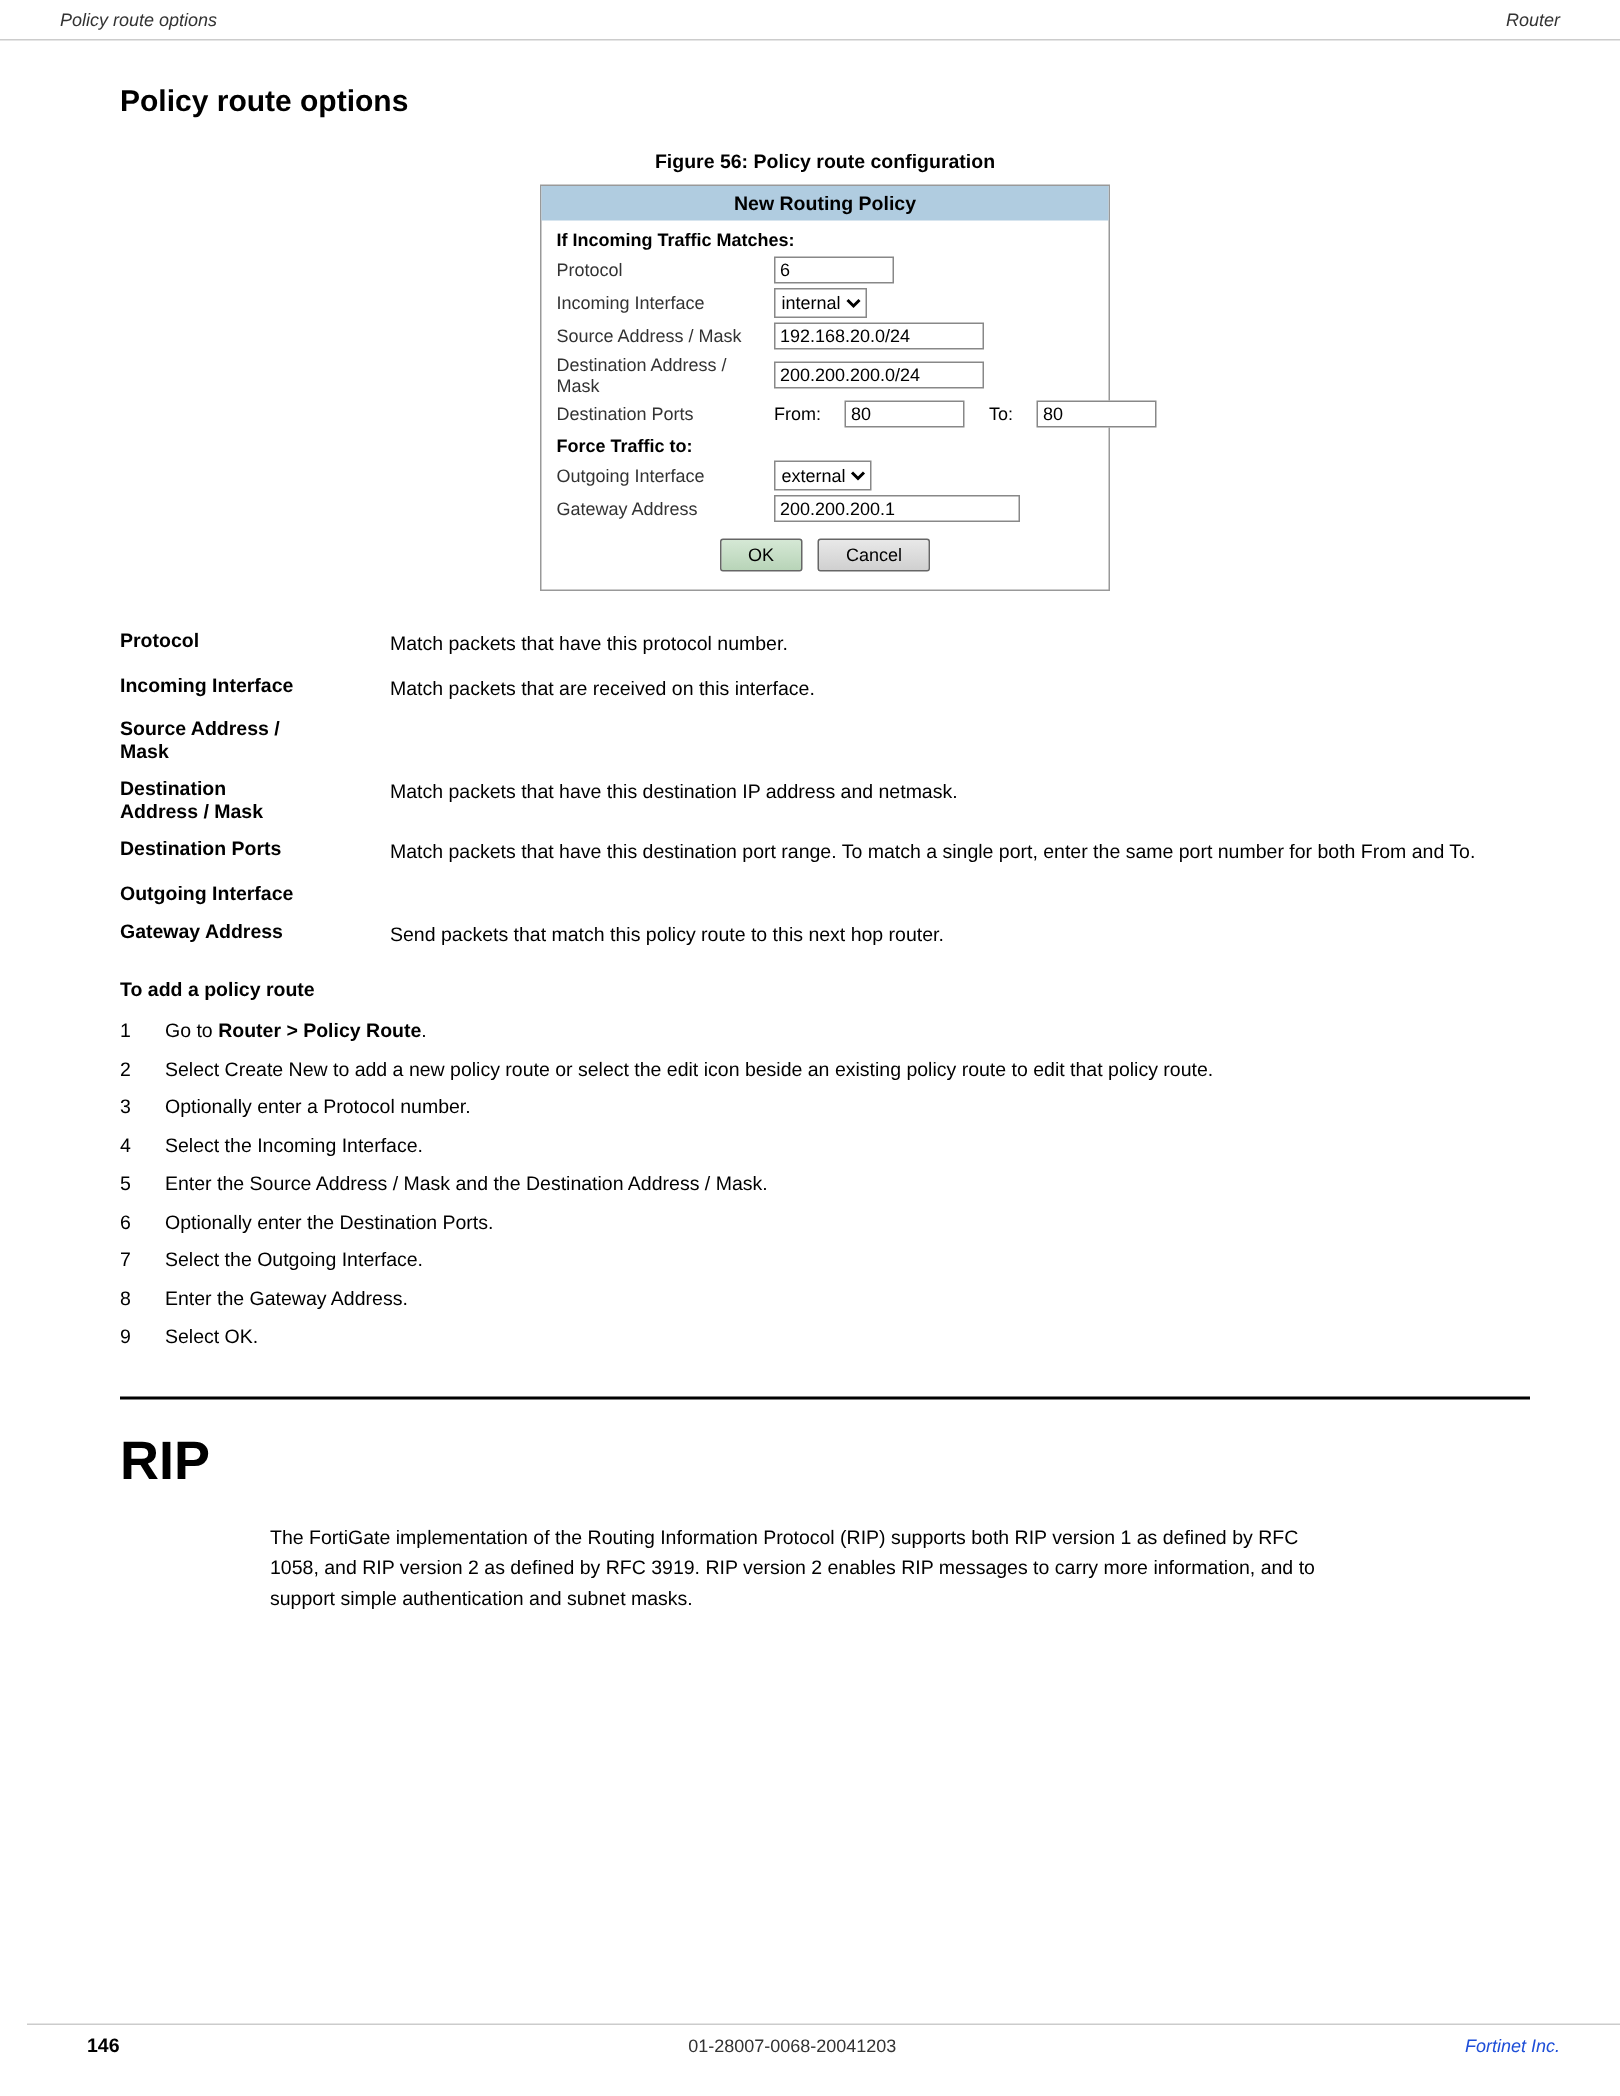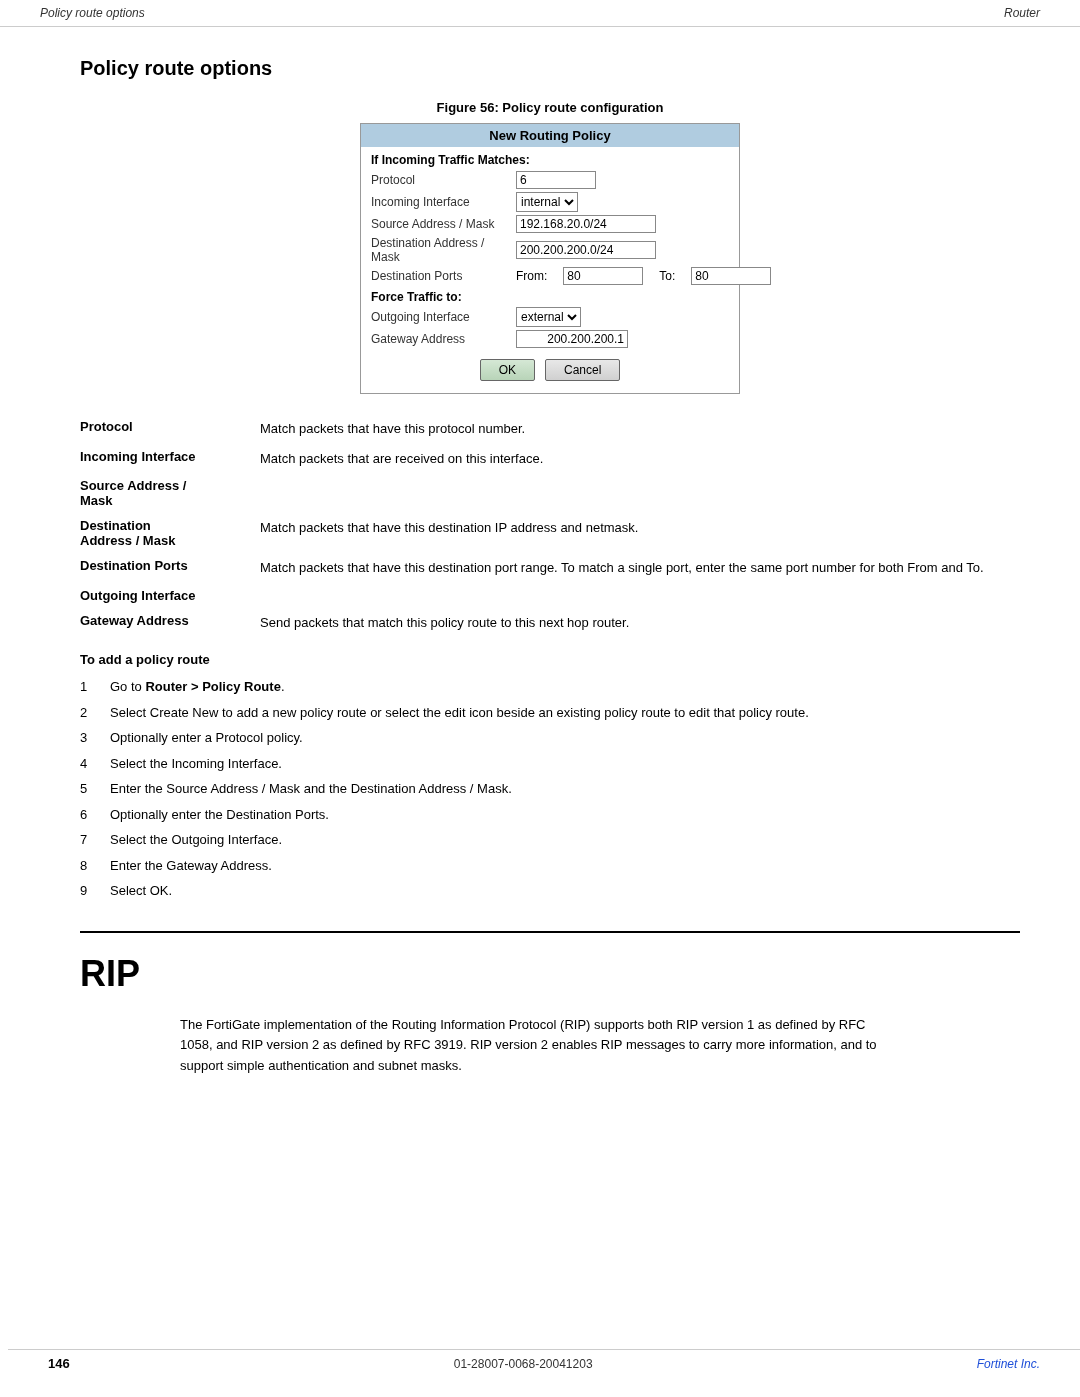--- a/index.html
+++ b/index.html
@@ -343,7 +343,7 @@
           <div class="dialog-row">
             <span class="dialog-row-label">Gateway Address</span>
             <span class="dialog-row-value">
-              <input class="dialog-input" type="text" value="200.200.200.1" style="width: 112px; text-align: right;">
+              <input class="dialog-input" type="text" value="200.200.200.1" style="width: 164px;">
             </span>
           </div>
 

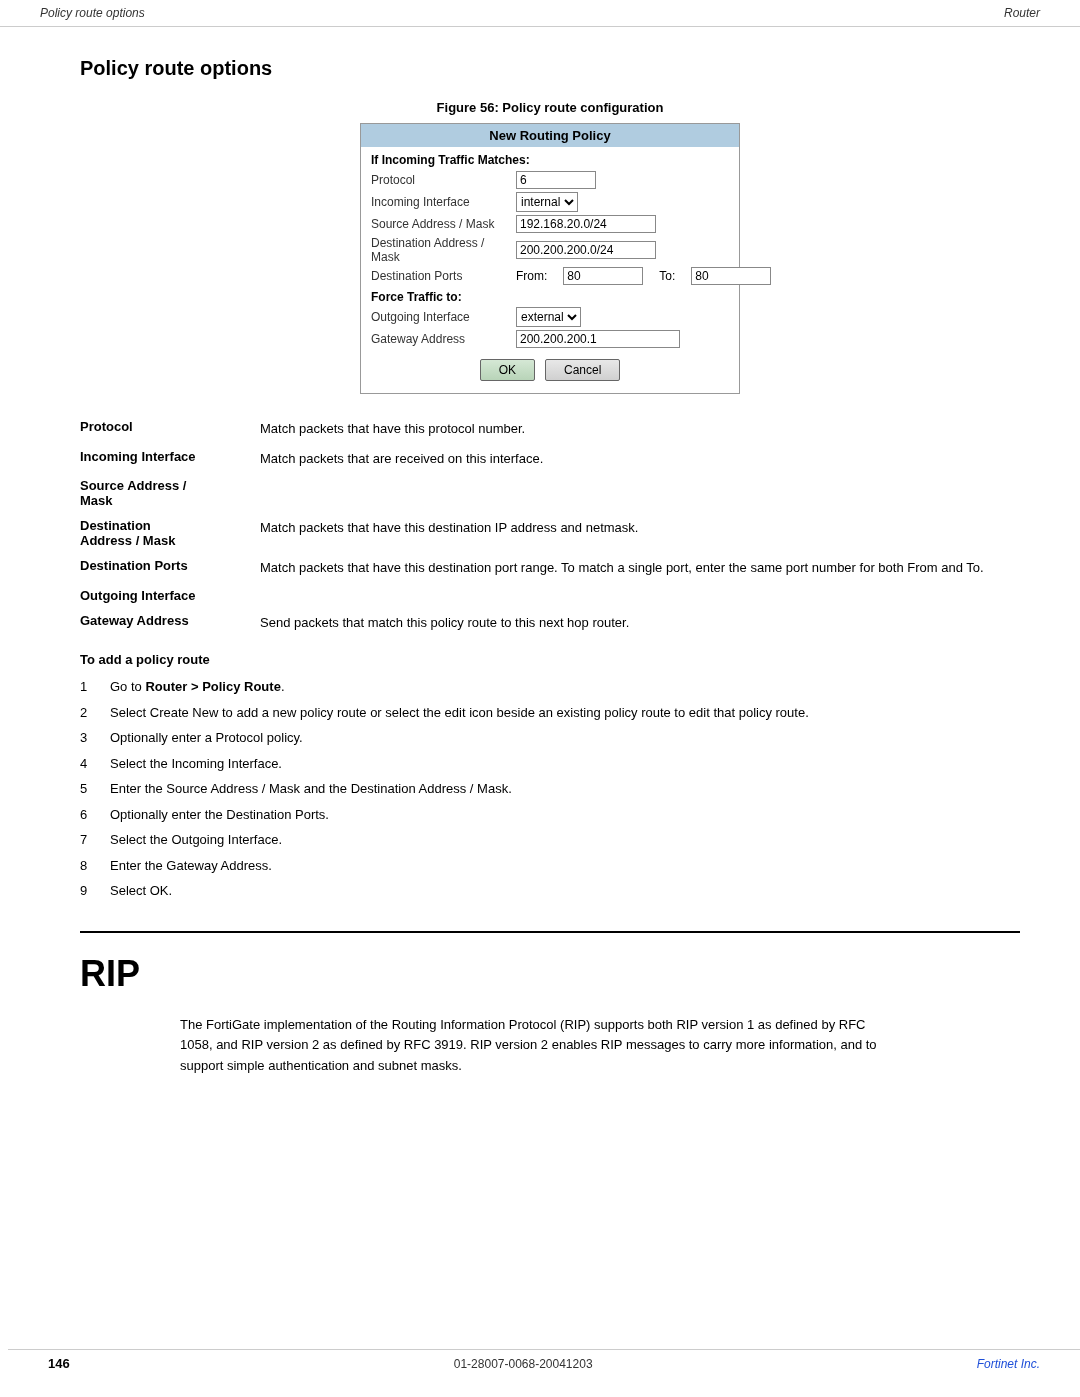--- a/index.html
+++ b/index.html
@@ -404,7 +404,7 @@
       </li>
       <li class="instructions-list-item">
         <span class="step-num">3</span>
-        <span class="step-text">Optionally enter a Protocol policy.</span>
+        <span class="step-text">Optionally enter a Protocol number.</span>
       </li>
       <li class="instructions-list-item">
         <span class="step-num">4</span>

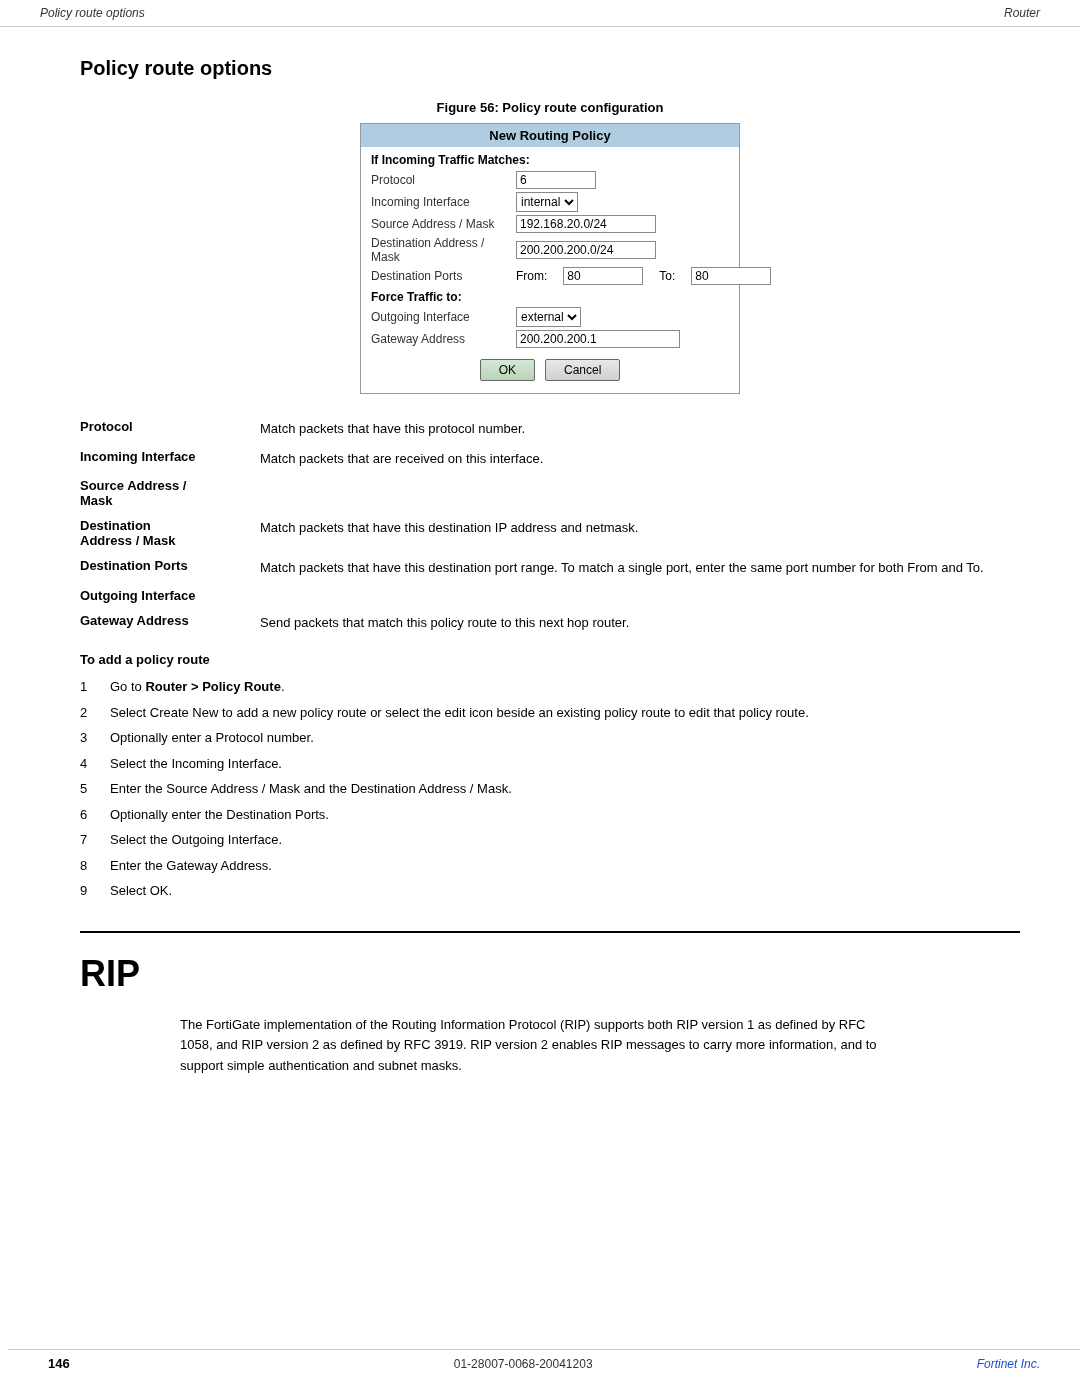--- a/index.html
+++ b/index.html
@@ -238,7 +238,7 @@
     .footer {
       position: absolute;
       bottom: 20px;
-      left: 8px;
+      left: 18px;
       right: 0;
       display: flex;
       justify-content: space-between;

